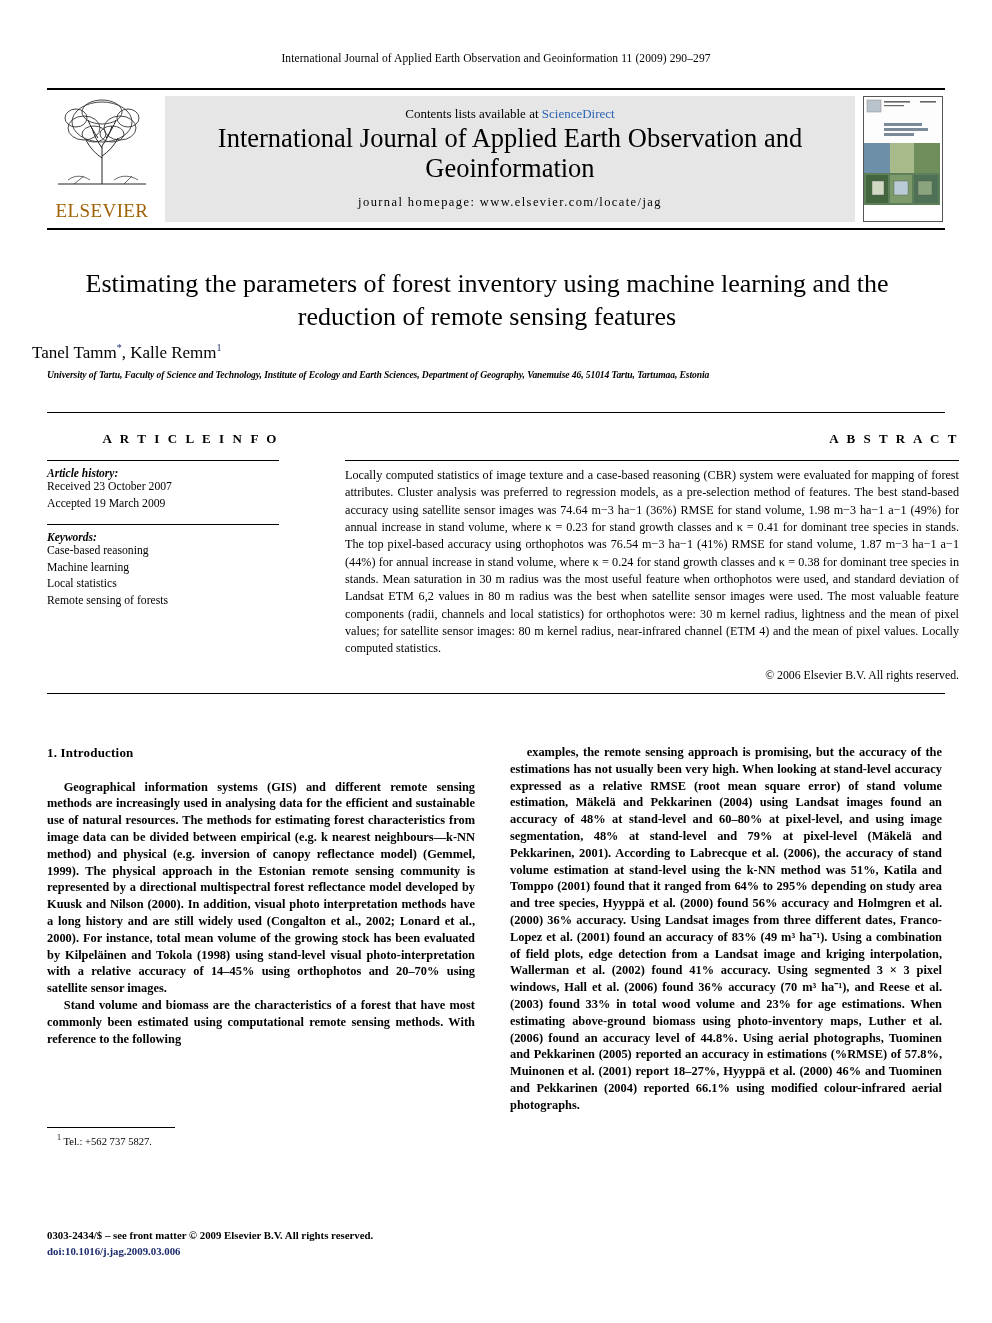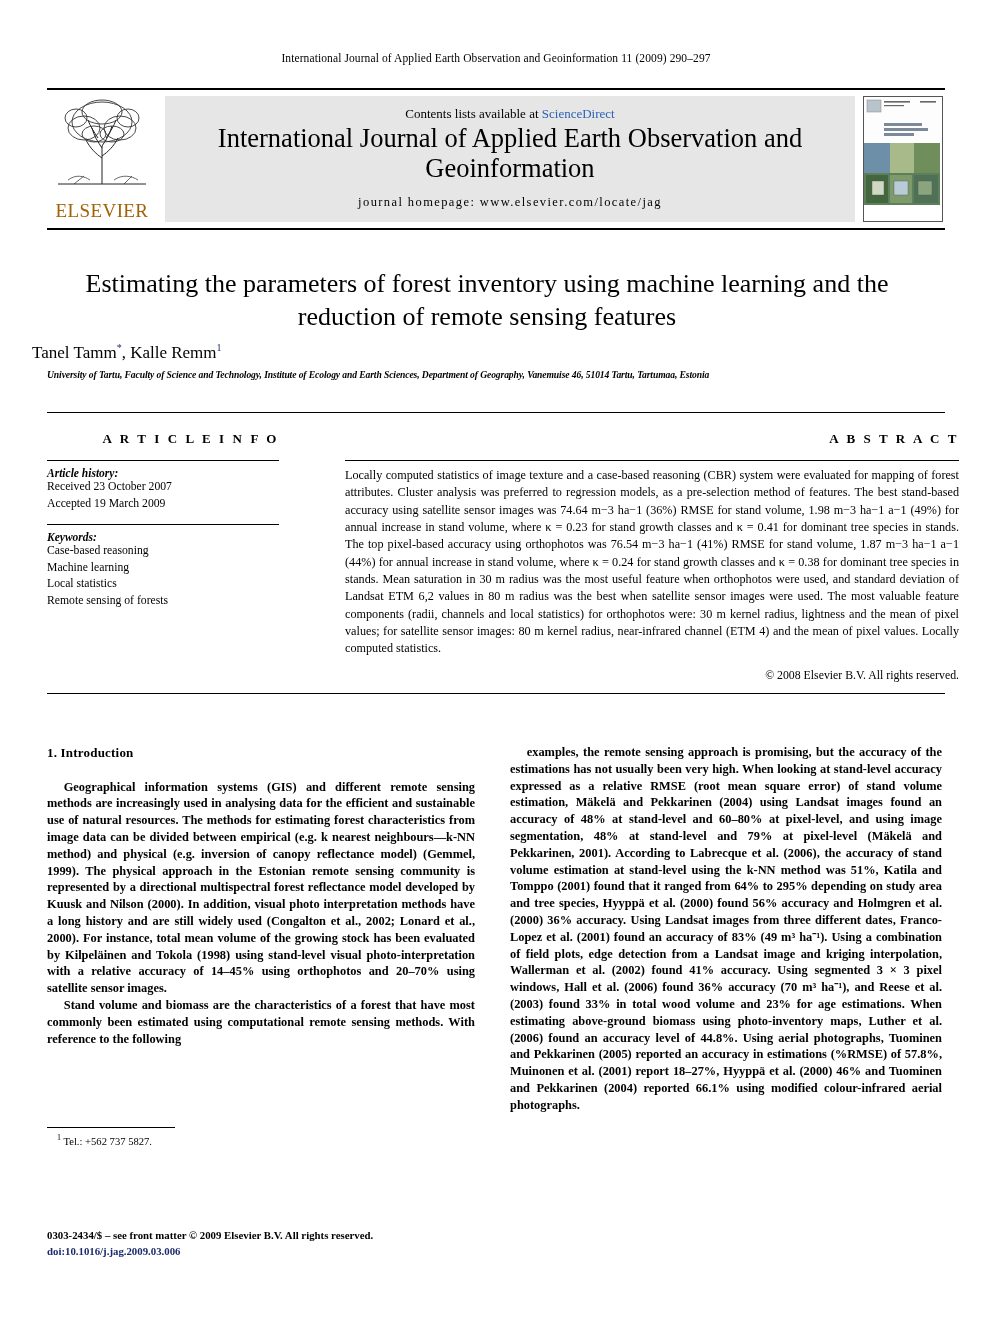--- a/index.html
+++ b/index.html
@@ -330,7 +330,7 @@
     <div class="sec-head">A B S T R A C T</div>
     <div class="rule"></div>
     <div class="abstract-text">Locally computed statistics of image texture and a case-based reasoning (CBR) system were evaluated for mapping of forest attributes. Cluster analysis was preferred to regression models, as a pre-selection method of features. The best stand-based accuracy using satellite sensor images was 74.64 m−3 ha−1 (36%) RMSE for stand volume, 1.98 m−3 ha−1 a−1 (49%) for annual increase in stand volume, where κ = 0.23 for stand growth classes and κ = 0.41 for dominant tree species in stands. The top pixel-based accuracy using orthophotos was 76.54 m−3 ha−1 (41%) RMSE for stand volume, 1.87 m−3 ha−1 a−1 (44%) for annual increase in stand volume, where κ = 0.24 for stand growth classes and κ = 0.38 for dominant tree species in stands. Mean saturation in 30 m radius was the most useful feature when orthophotos were used, and standard deviation of Landsat ETM 6,2 values in 80 m radius was the best when satellite sensor images were used. The most valuable feature components (radii, channels and local statistics) for orthophotos were: 30 m kernel radius, lightness and the mean of pixel values; for satellite sensor images: 80 m kernel radius, near-infrared channel (ETM 4) and the mean of pixel values. Locally computed statistics.</div>
-    <div class="copyright">© 2008 Elsevier B.V. All rights reserved.</div>
+    <div class="copyright">© 2006 Elsevier B.V. All rights reserved.</div>
   </div>
 
   <div class="body-col left">

